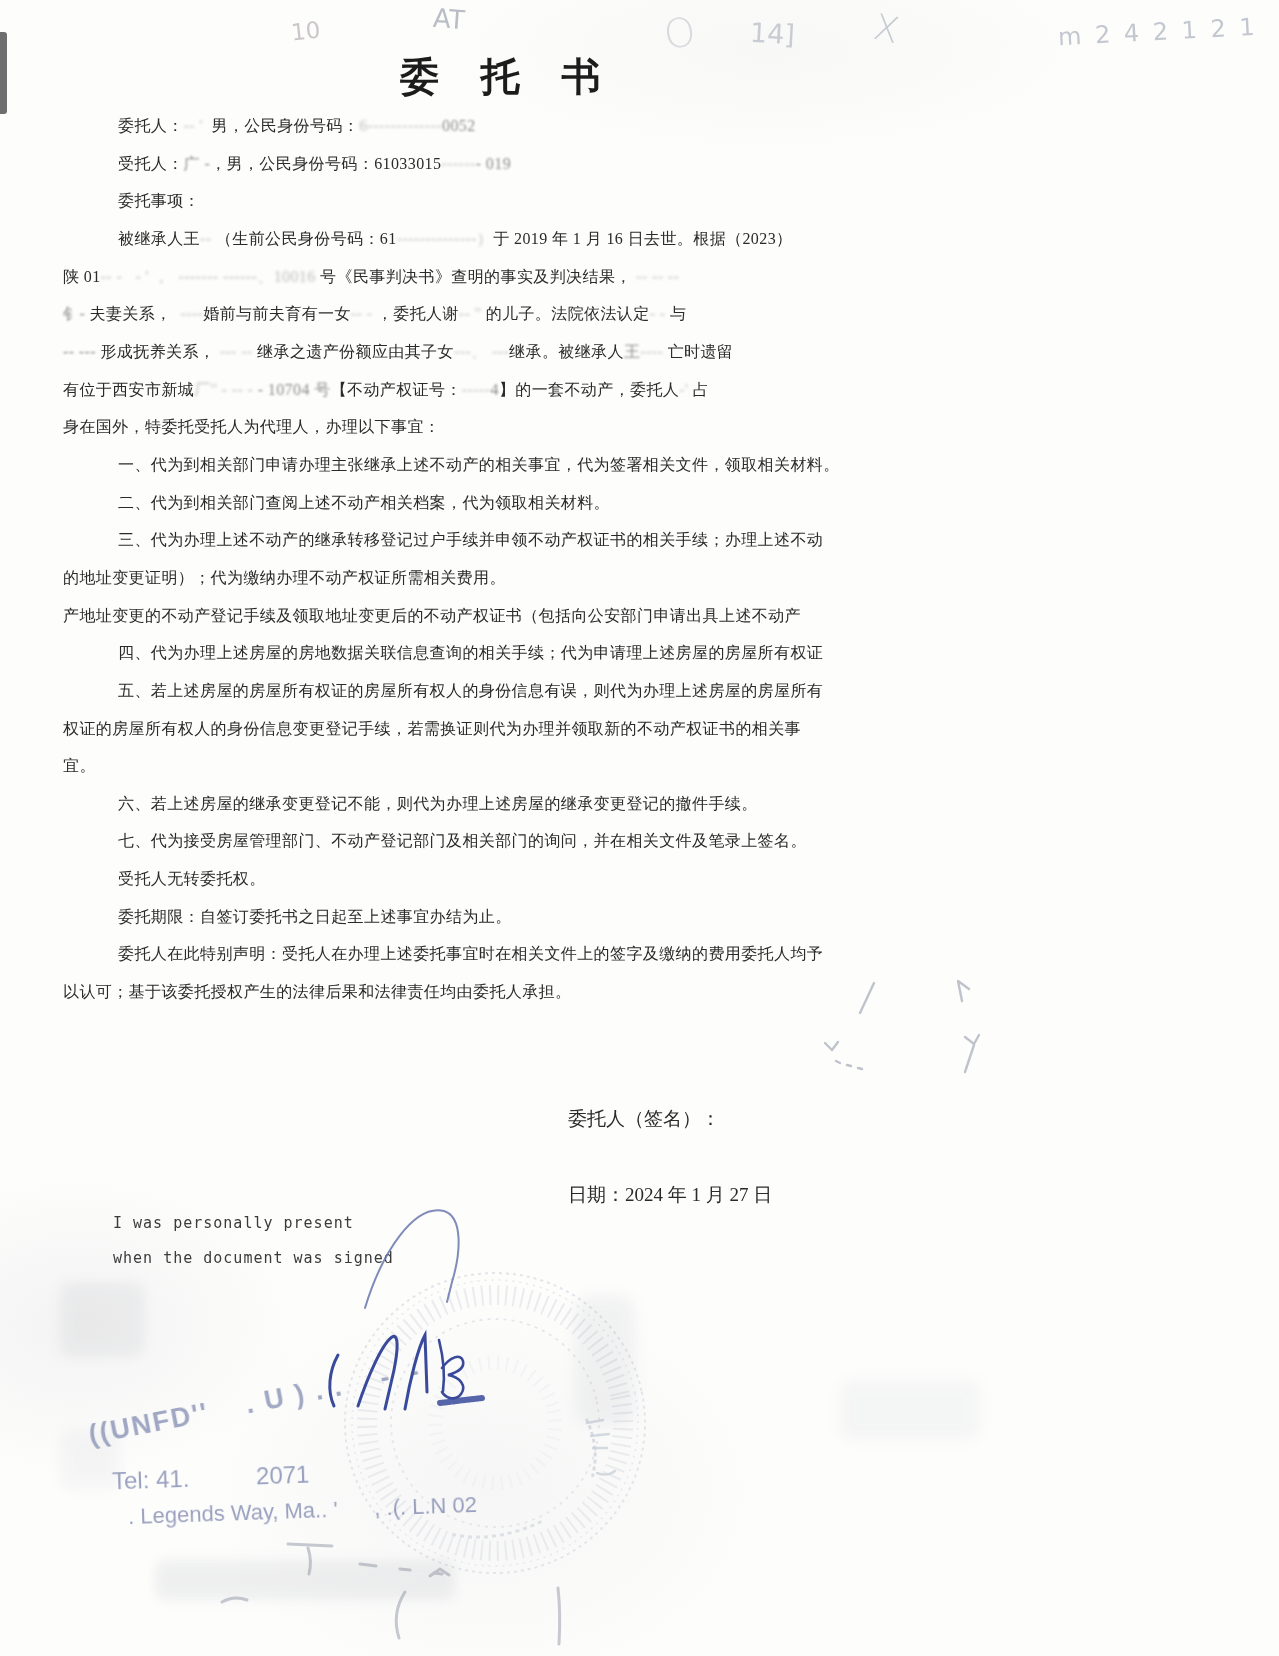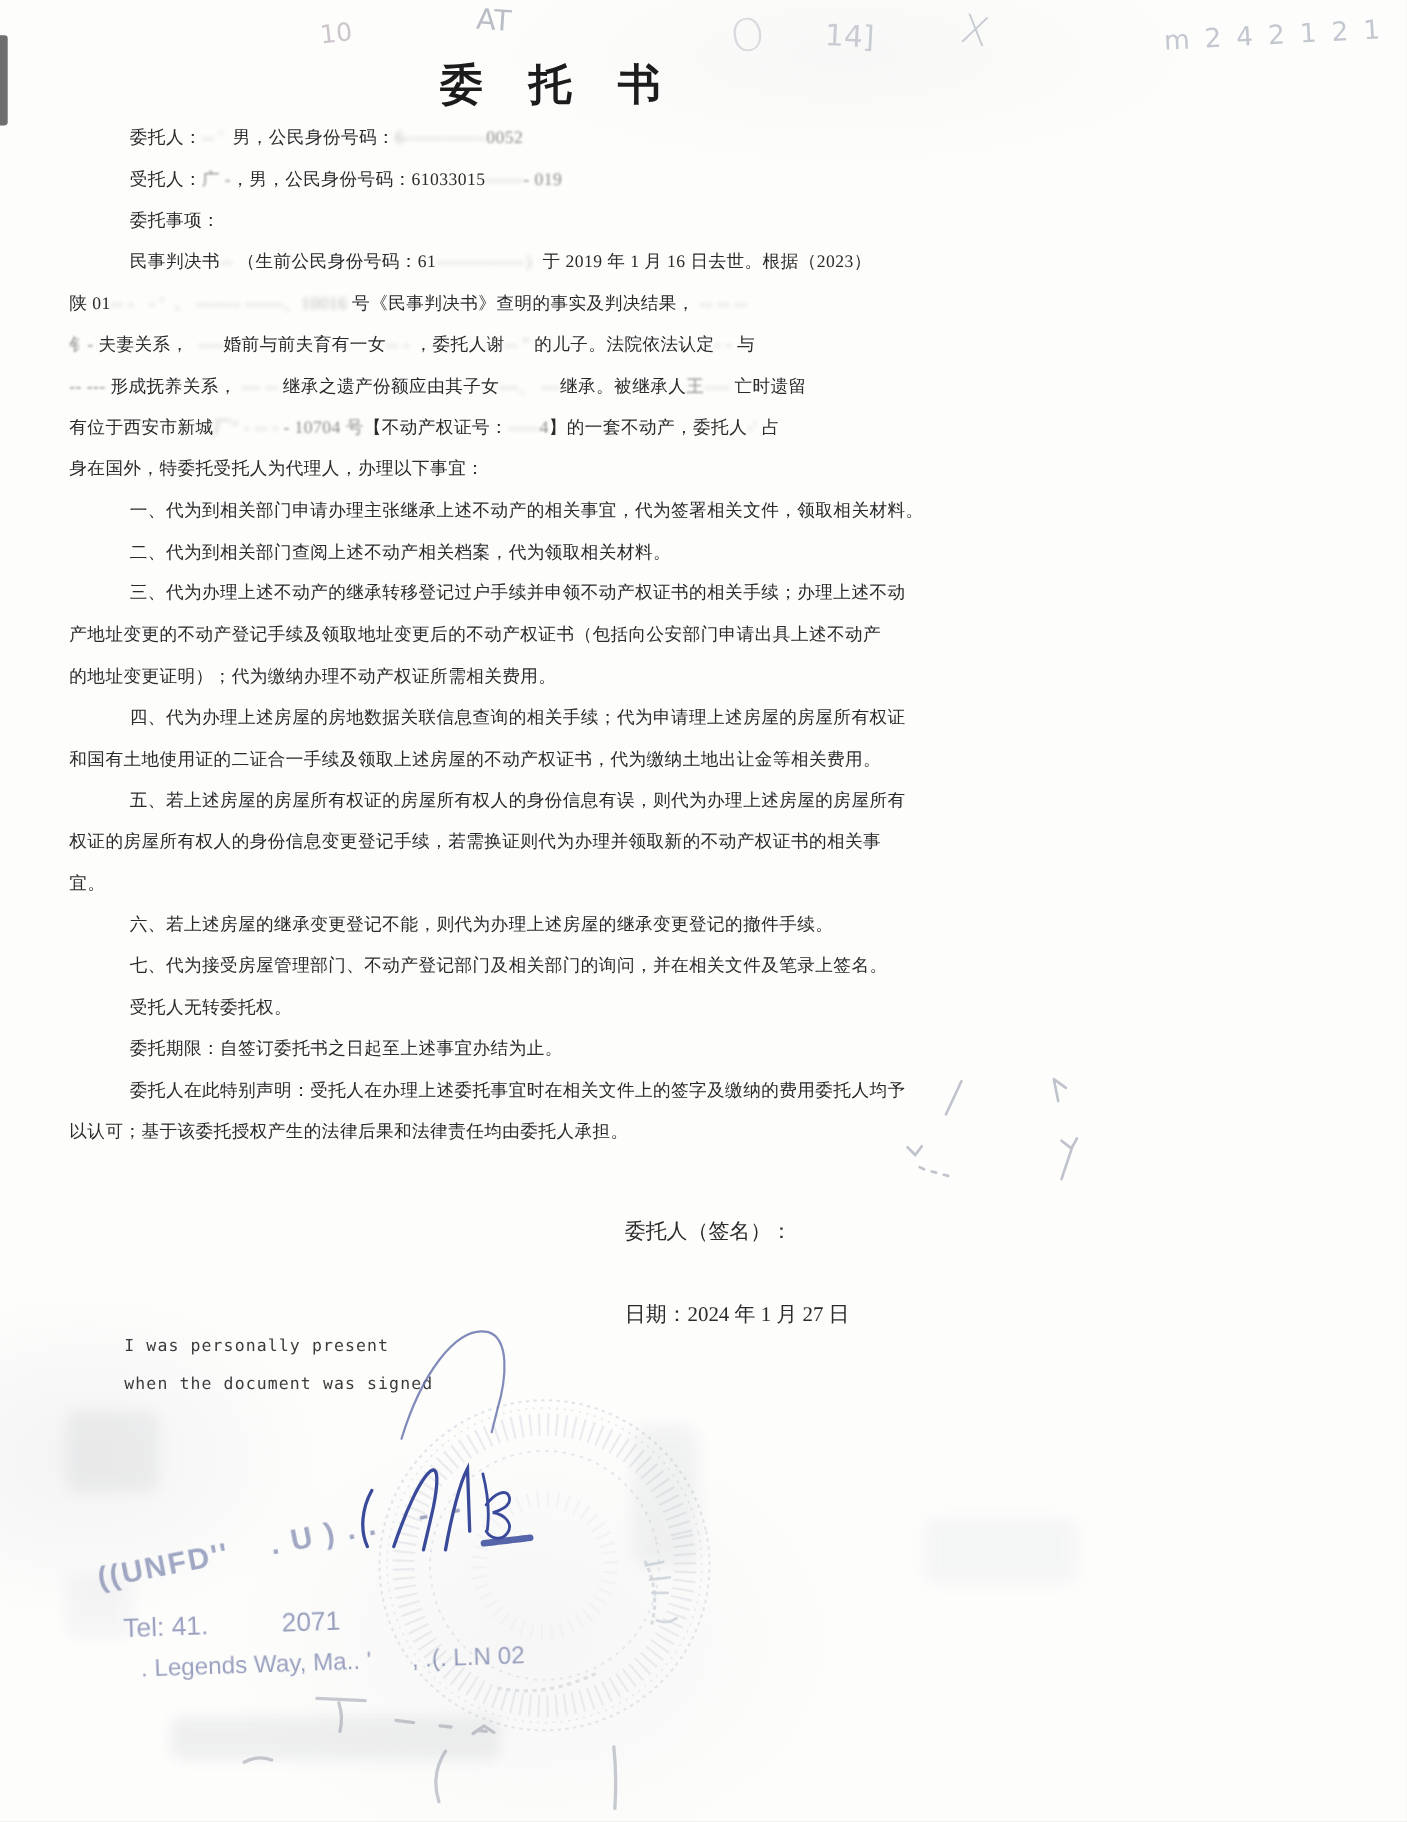--- a/index.html
+++ b/index.html
@@ -66,7 +66,7 @@
     <div class="ln ind"><span>委托人：</span><span class="f">-- '  </span><span>男，公民身份号码：</span><span class="f">6-------------</span><span class="f2">0052</span></div>
     <div class="ln ind"><span>受托人：</span><span class="f2">广 -</span><span>，男，公民身份号码：</span><span>61033015</span><span class="f">------</span><span class="f2">- 019</span></div>
     <div class="ln ind"><span>委托事项：</span></div>
-    <div class="ln ind"><span>民事判决书</span><span class="f">-- </span><span>（生前公民身份号码：61</span><span class="f">--------------）</span><span>于 2019 年 1 月 16 日去世。根据（2023）</span></div>
+    <div class="ln ind"><span>被继承人王</span><span class="f">-- </span><span>（生前公民身份号码：61</span><span class="f">--------------）</span><span>于 2019 年 1 月 16 日去世。根据（2023）</span></div>
     <div class="ln"><span>陕 01</span><span class="f">-- -   - ' ，  ------- ------、10016 </span><span>号《民事判决书》查明的事实及判决结果，</span><span class="f"> -- -- --</span></div>
     <div class="ln"><span class="f2">钅- </span><span>夫妻关系，</span><span class="f">  ----</span><span>婚前与前夫育有一女</span><span class="f">-- - </span><span>，委托人谢</span><span class="f">-- '' </span><span>的儿子。法院依法认定</span><span class="f">- - </span><span>与</span></div>
     <div class="ln"><span class="f2">-- --- </span><span>形成抚养关系，</span><span class="f"> --- -- </span><span>继承之遗产份额应由其子女</span><span class="f">---、 ---</span><span>继承。被继承人</span><span class="f2">王</span><span class="f">---- </span><span>亡时遗留</span></div>

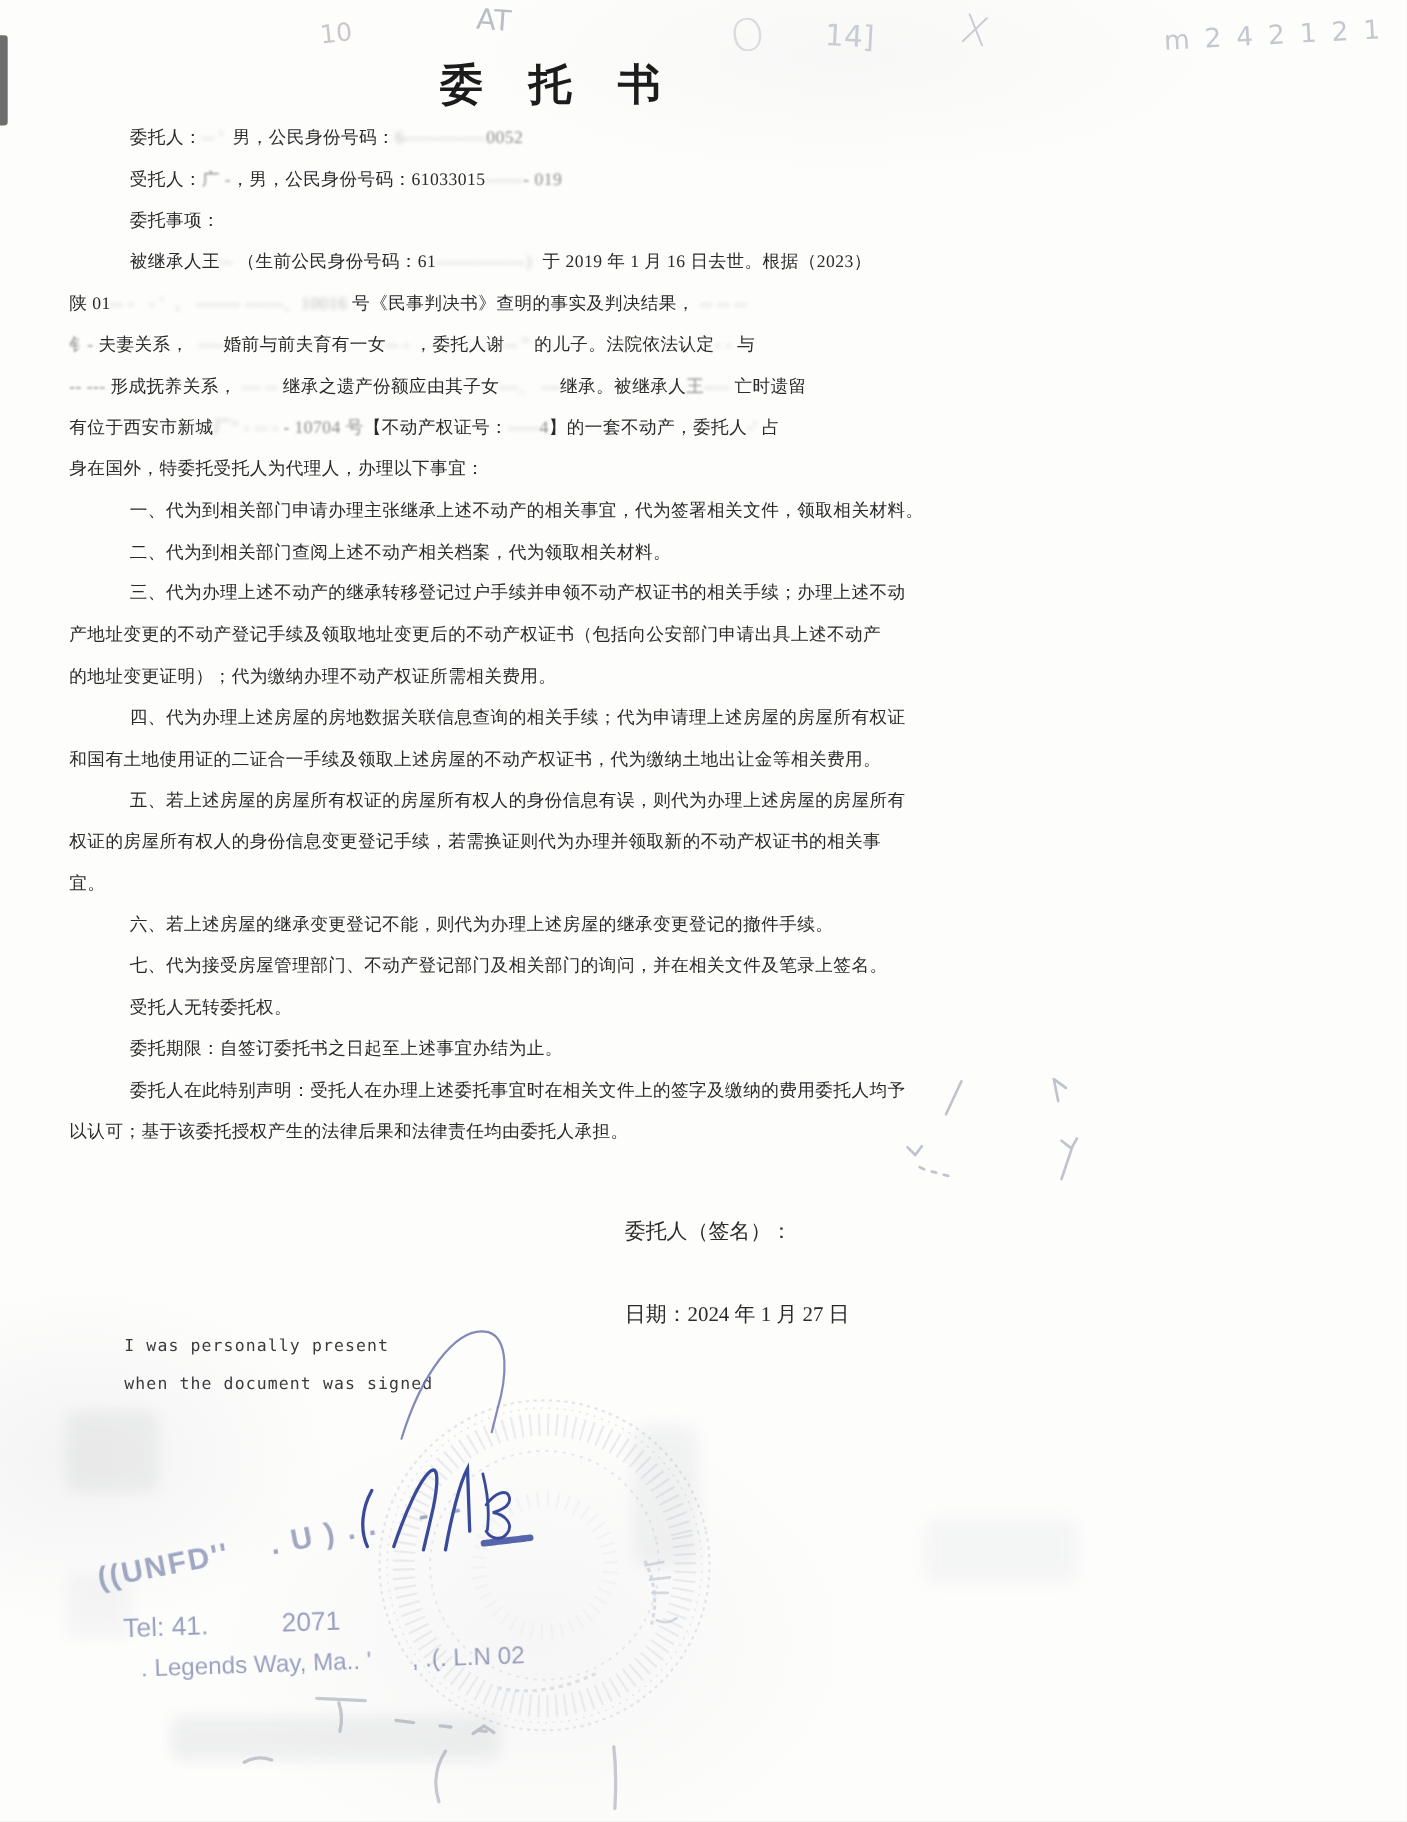--- a/index.html
+++ b/index.html
@@ -75,8 +75,8 @@
     <div class="ln ind"><span>一、代为到相关部门申请办理主张继承上述不动产的相关事宜，代为签署相关文件，领取相关材料。</span></div>
     <div class="ln ind"><span>二、代为到相关部门查阅上述不动产相关档案，代为领取相关材料。</span></div>
     <div class="ln ind"><span>三、代为办理上述不动产的继承转移登记过户手续并申领不动产权证书的相关手续；办理上述不动</span></div>
+    <div class="ln"><span>的地址变更证明）；代为缴纳办理不动产权证所需相关费用。</span></div>
     <div class="ln"><span>产地址变更的不动产登记手续及领取地址变更后的不动产权证书（包括向公安部门申请出具上述不动产</span></div>
-    <div class="ln"><span>的地址变更证明）；代为缴纳办理不动产权证所需相关费用。</span></div>
     <div class="ln ind"><span>四、代为办理上述房屋的房地数据关联信息查询的相关手续；代为申请理上述房屋的房屋所有权证</span></div>
     <div class="ln"><span>和国有土地使用证的二证合一手续及领取上述房屋的不动产权证书，代为缴纳土地出让金等相关费用。</span></div>
     <div class="ln ind"><span>五、若上述房屋的房屋所有权证的房屋所有权人的身份信息有误，则代为办理上述房屋的房屋所有</span></div>

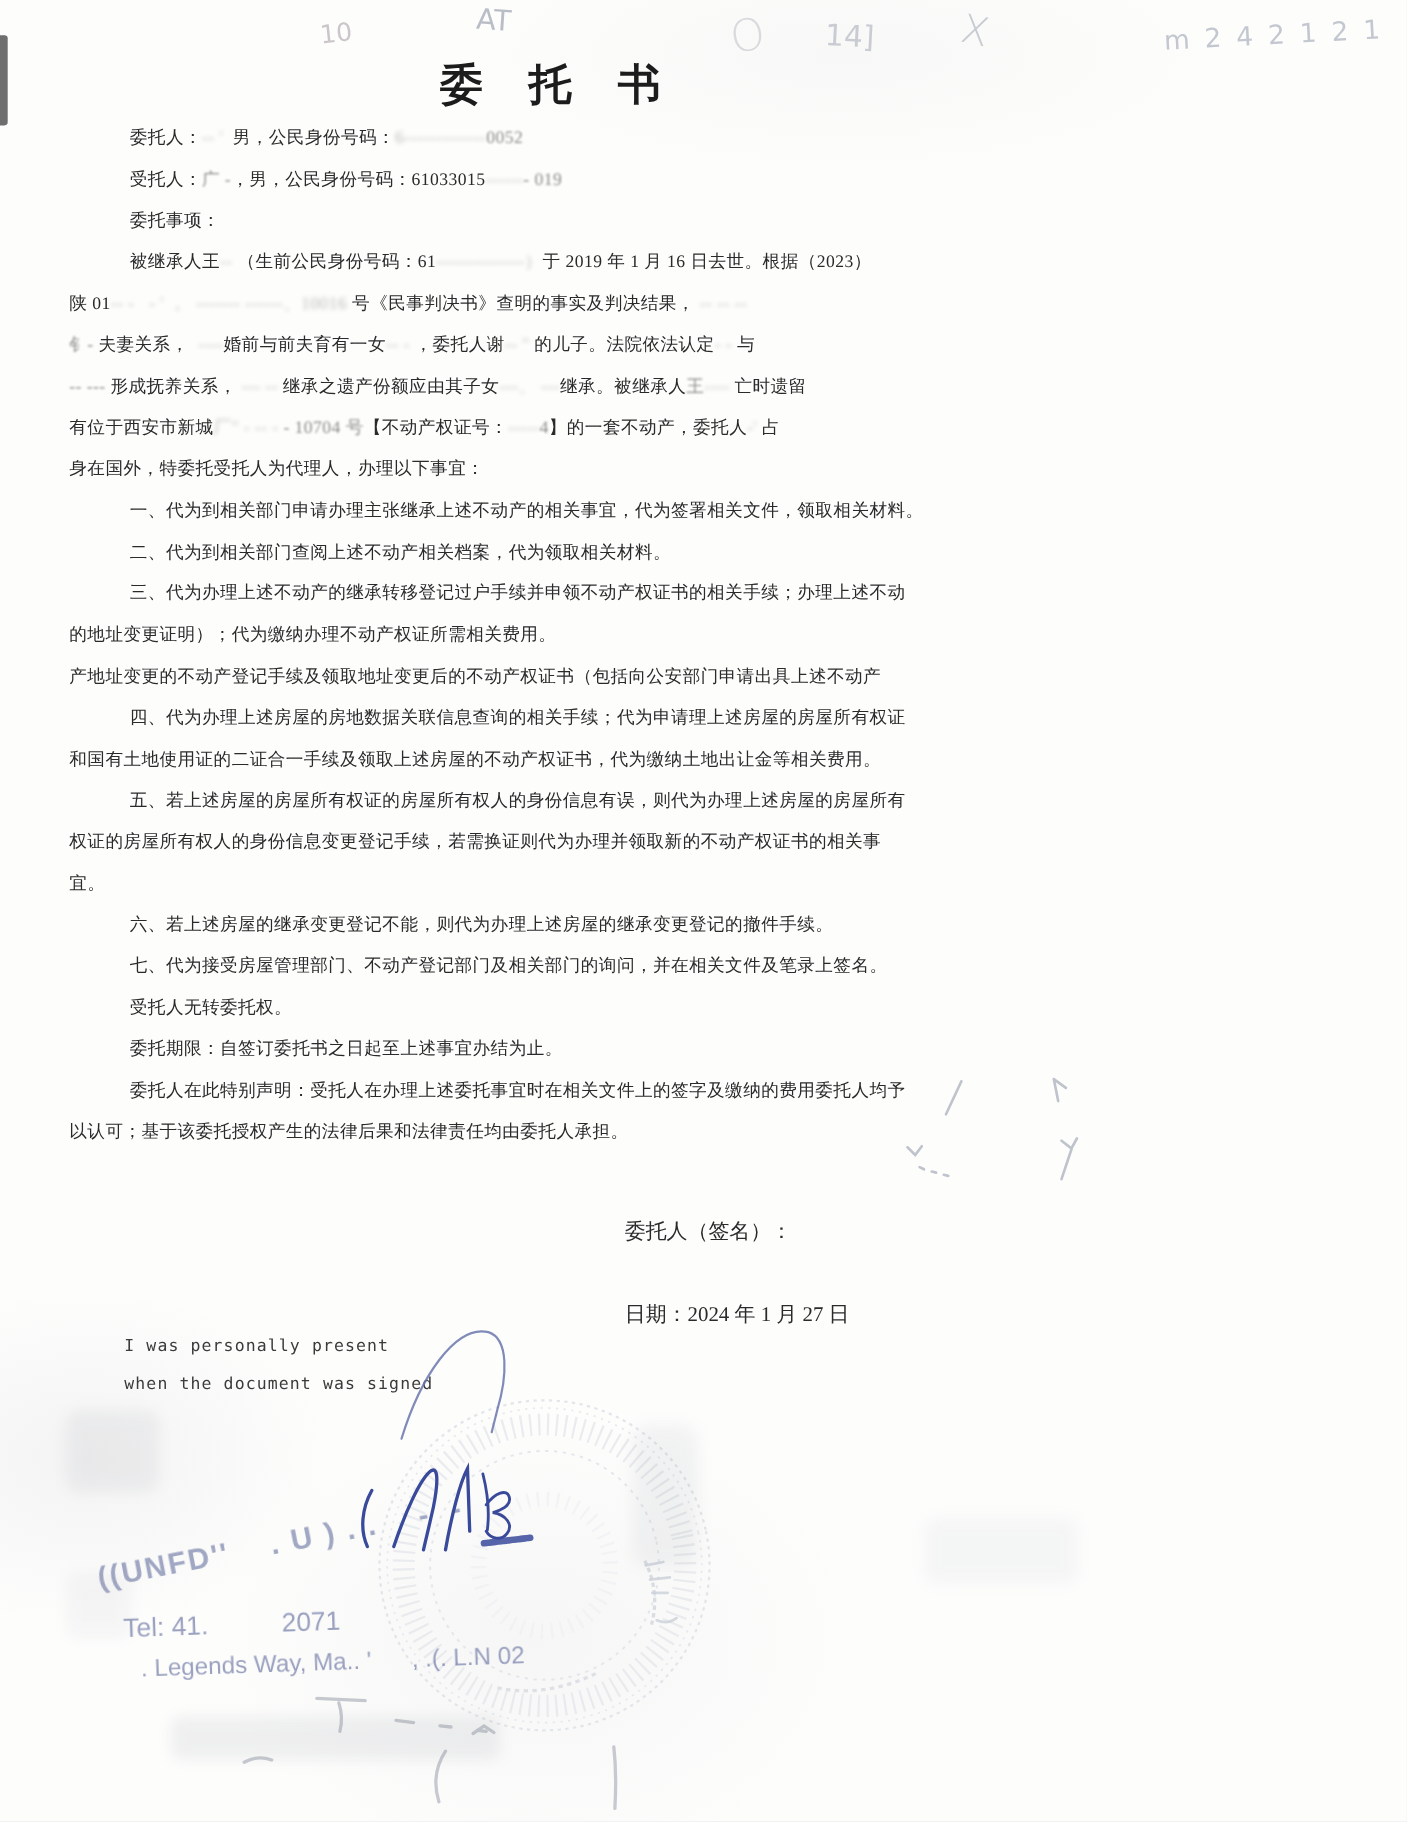--- a/index.html
+++ b/index.html
@@ -78,7 +78,6 @@
     <div class="ln"><span>的地址变更证明）；代为缴纳办理不动产权证所需相关费用。</span></div>
     <div class="ln"><span>产地址变更的不动产登记手续及领取地址变更后的不动产权证书（包括向公安部门申请出具上述不动产</span></div>
     <div class="ln ind"><span>四、代为办理上述房屋的房地数据关联信息查询的相关手续；代为申请理上述房屋的房屋所有权证</span></div>
-    <div class="ln"><span>和国有土地使用证的二证合一手续及领取上述房屋的不动产权证书，代为缴纳土地出让金等相关费用。</span></div>
     <div class="ln ind"><span>五、若上述房屋的房屋所有权证的房屋所有权人的身份信息有误，则代为办理上述房屋的房屋所有</span></div>
     <div class="ln"><span>权证的房屋所有权人的身份信息变更登记手续，若需换证则代为办理并领取新的不动产权证书的相关事</span></div>
     <div class="ln"><span>宜。</span></div>

